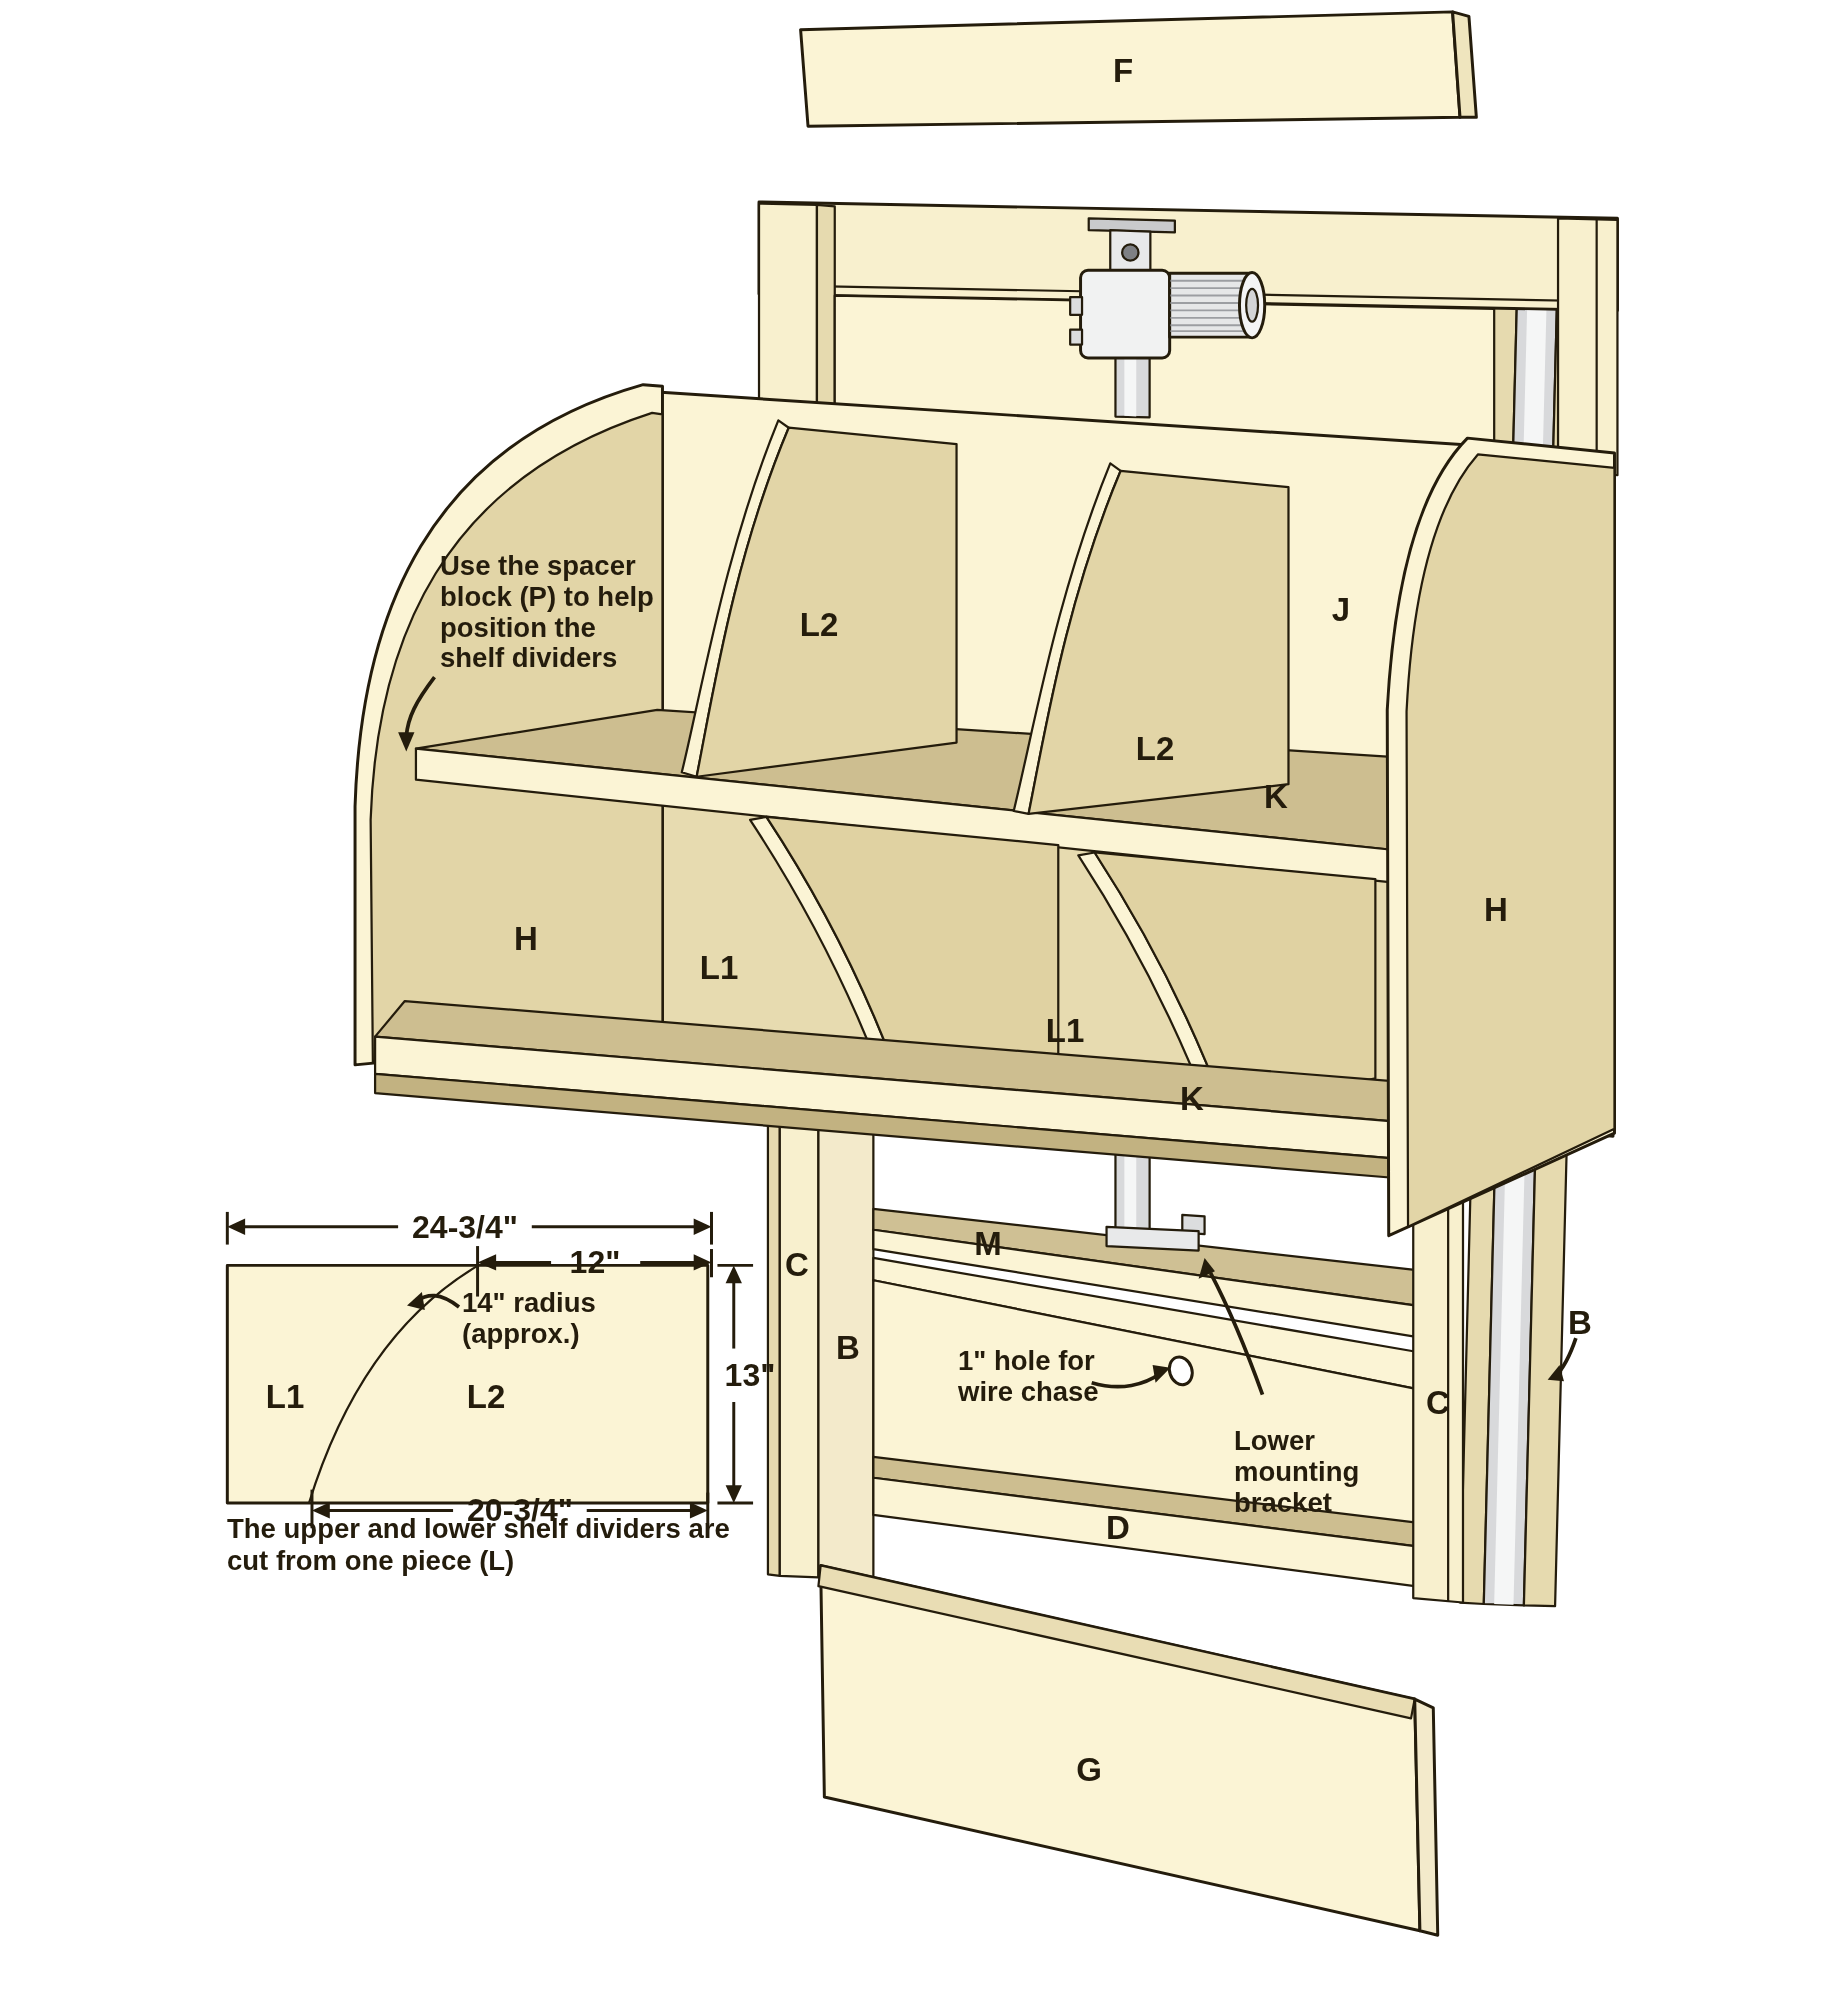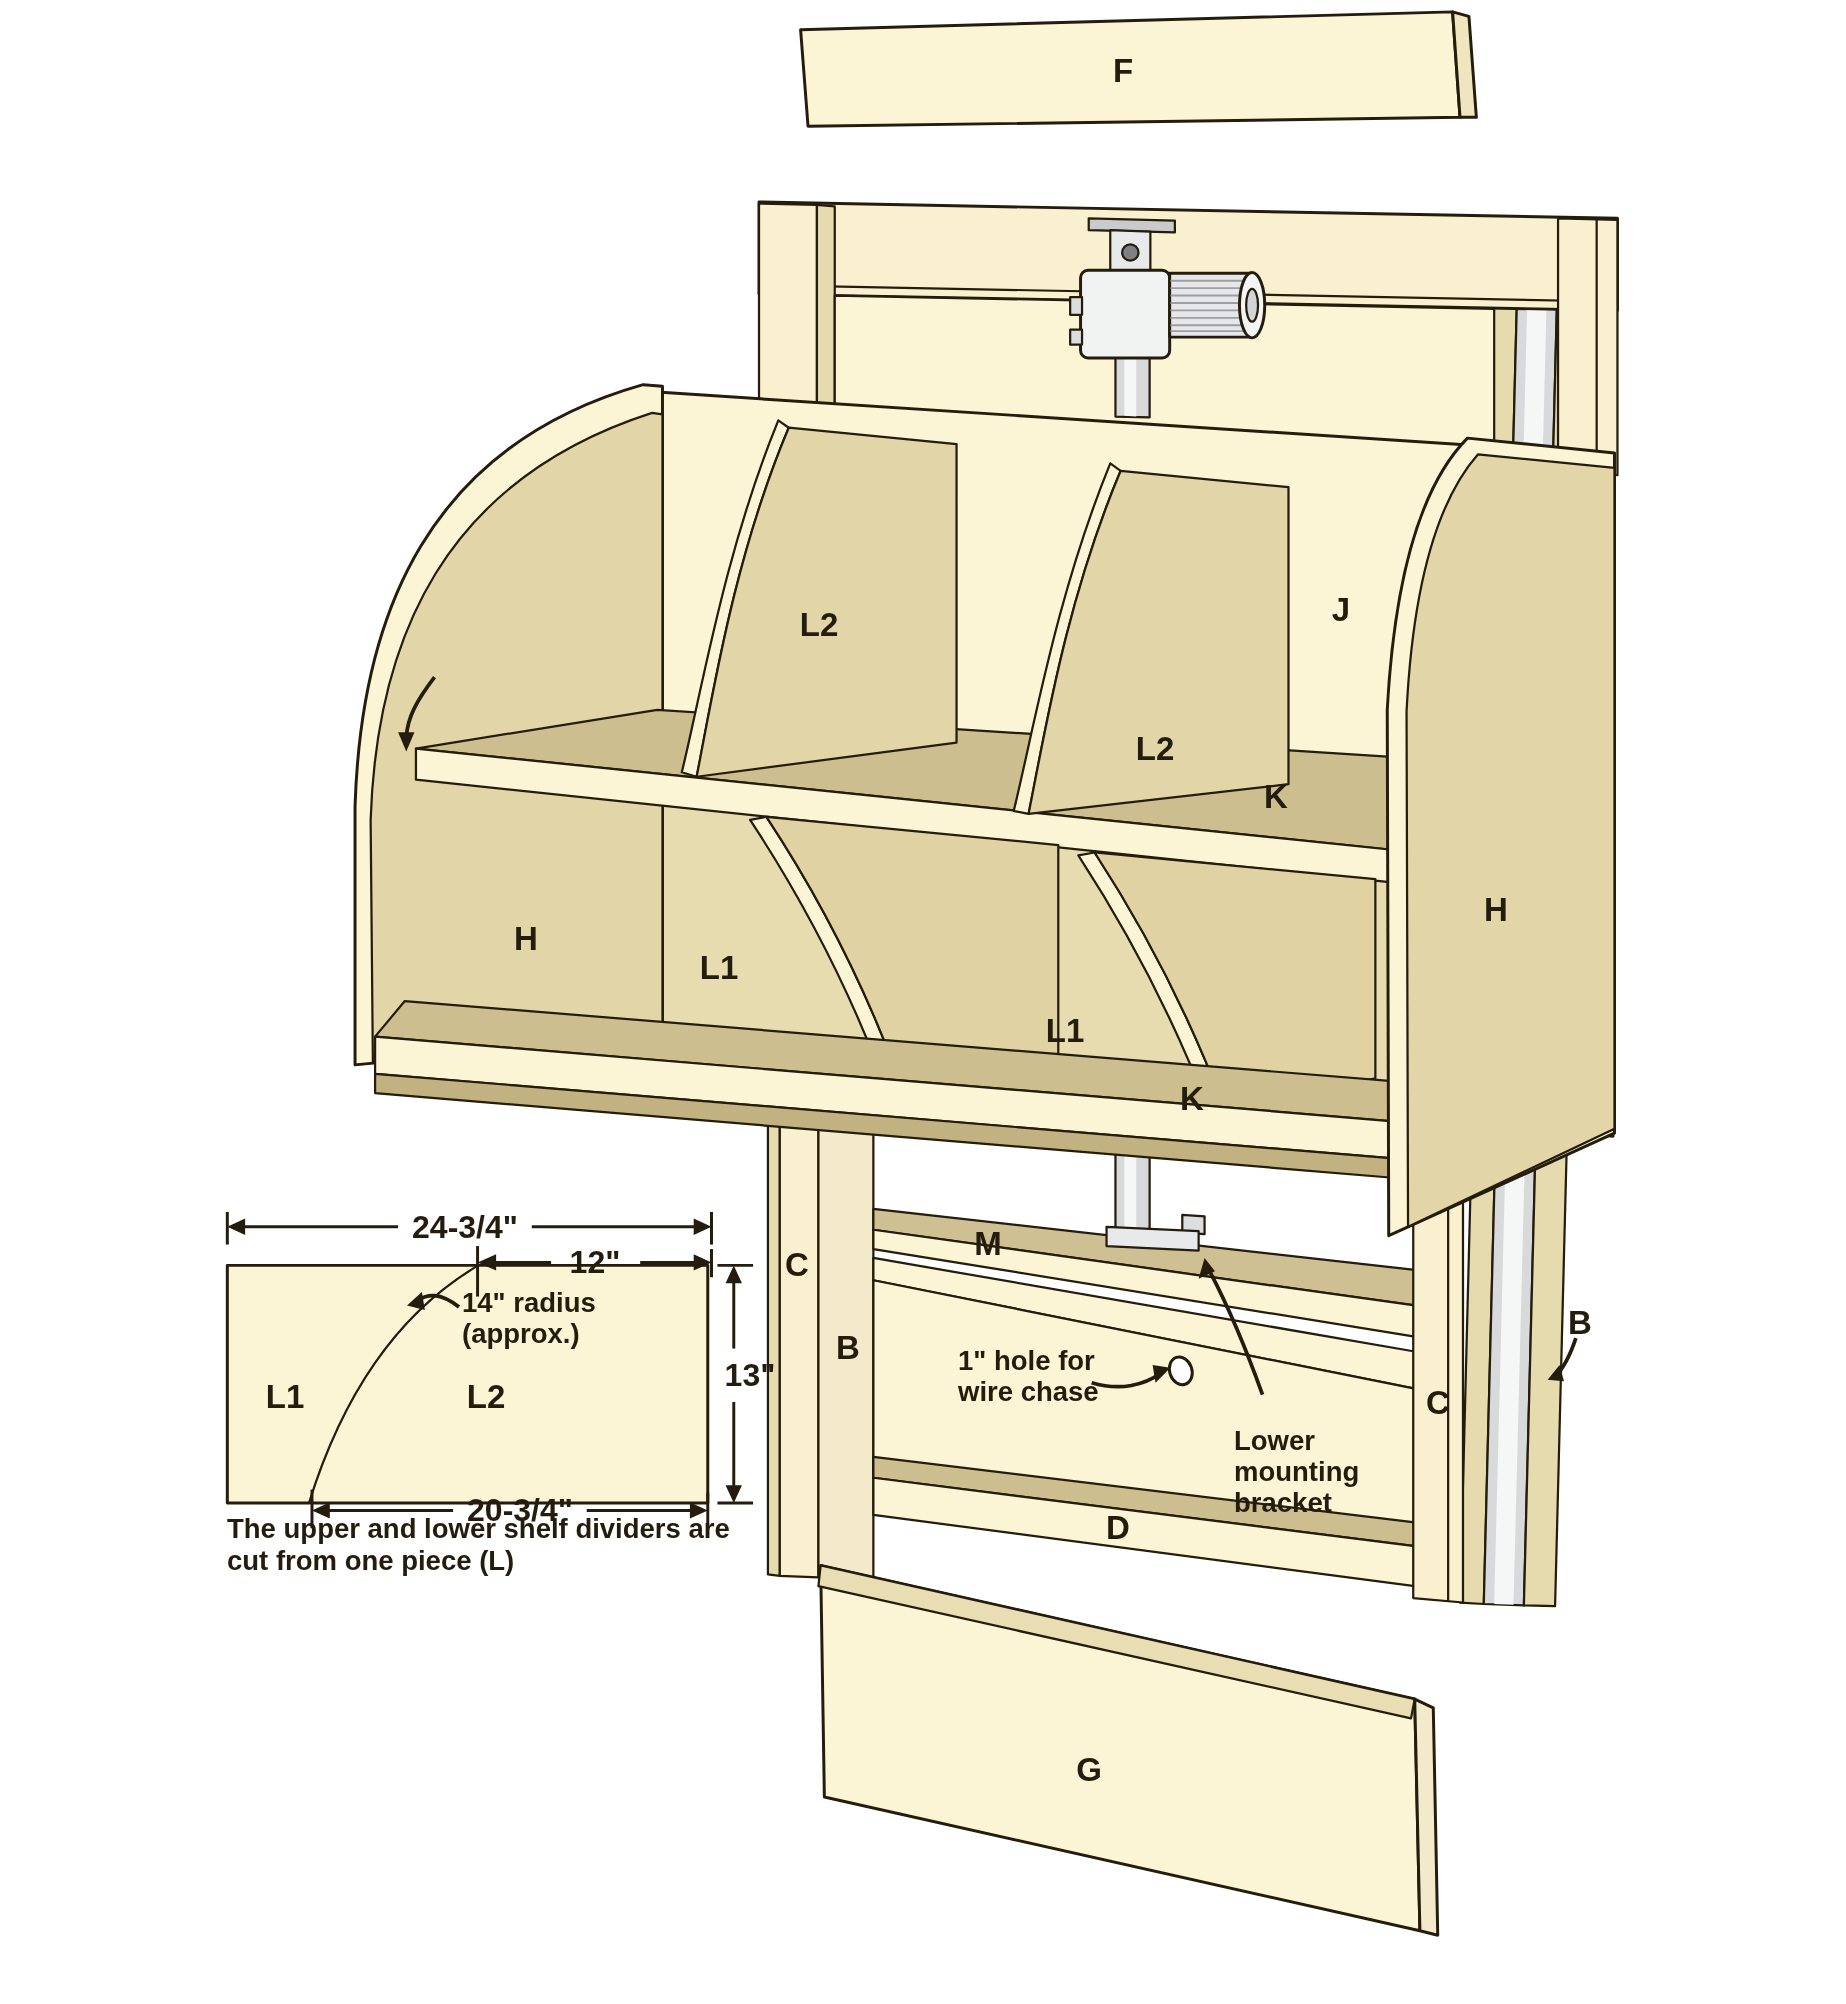--- a/index.html
+++ b/index.html
@@ -210,6 +210,10 @@
 <span class="lbl" style="left:1118px;top:1528px;">D</span>
 <span class="lbl" style="left:1089px;top:1770px;">G</span>
 
+<div class="note" style="left:440px;top:551px;">Use the spacer
+block (P) to help
+position the
+shelf dividers</div>
 <div class="note" style="left:958px;top:1346px;">1" hole for
 wire chase</div>
 <div class="note" style="left:1234px;top:1386px;margin-top:40px;">Lower

